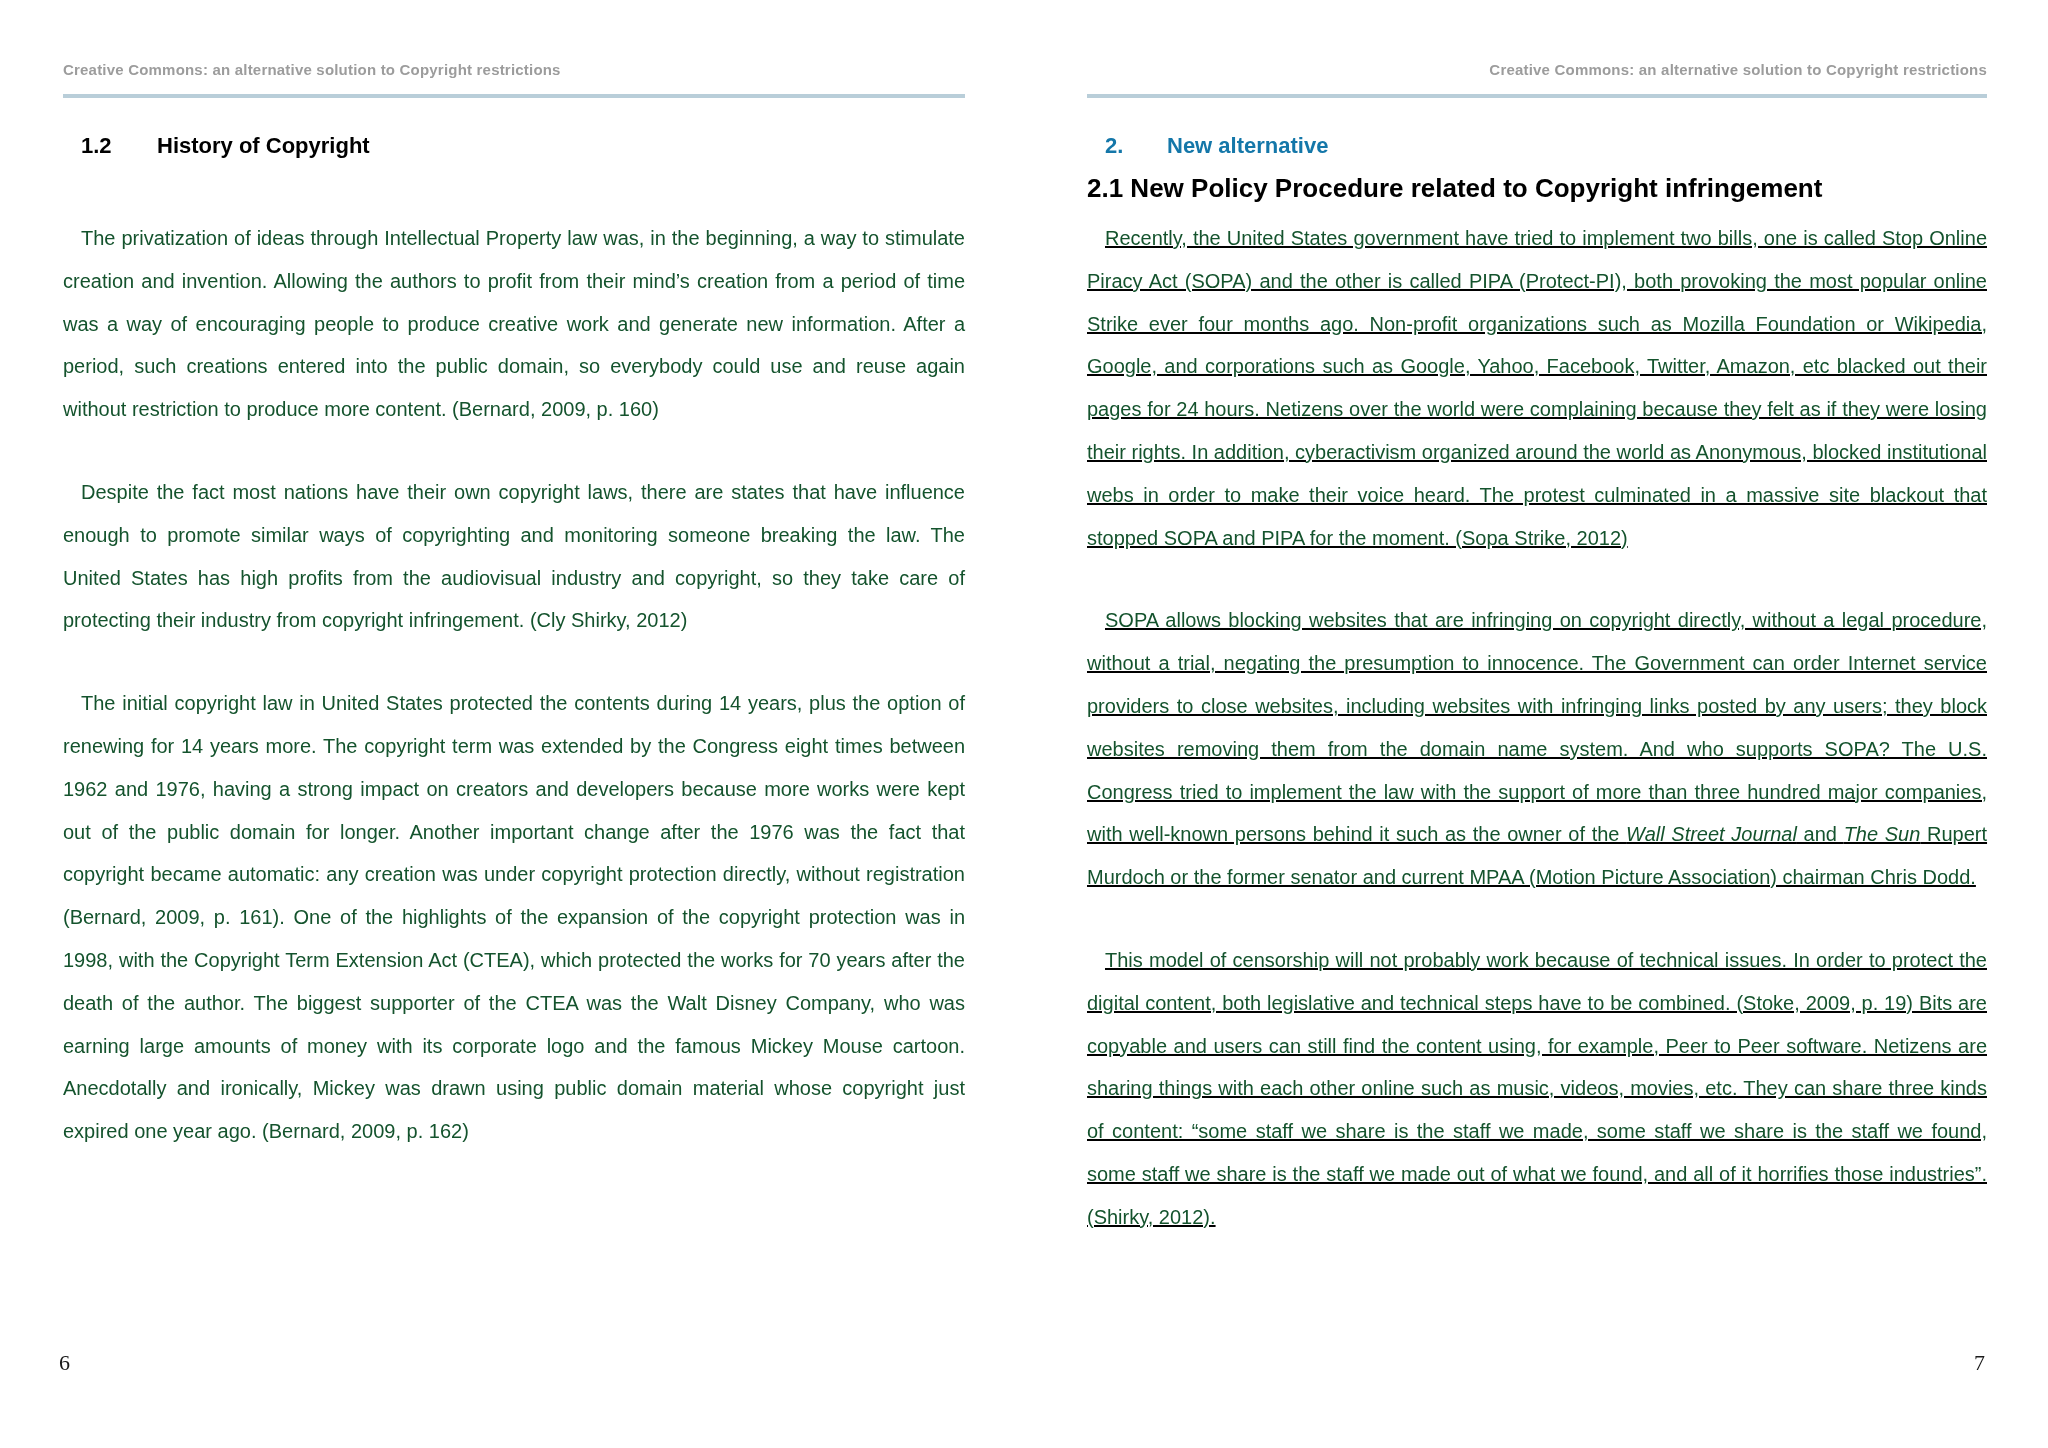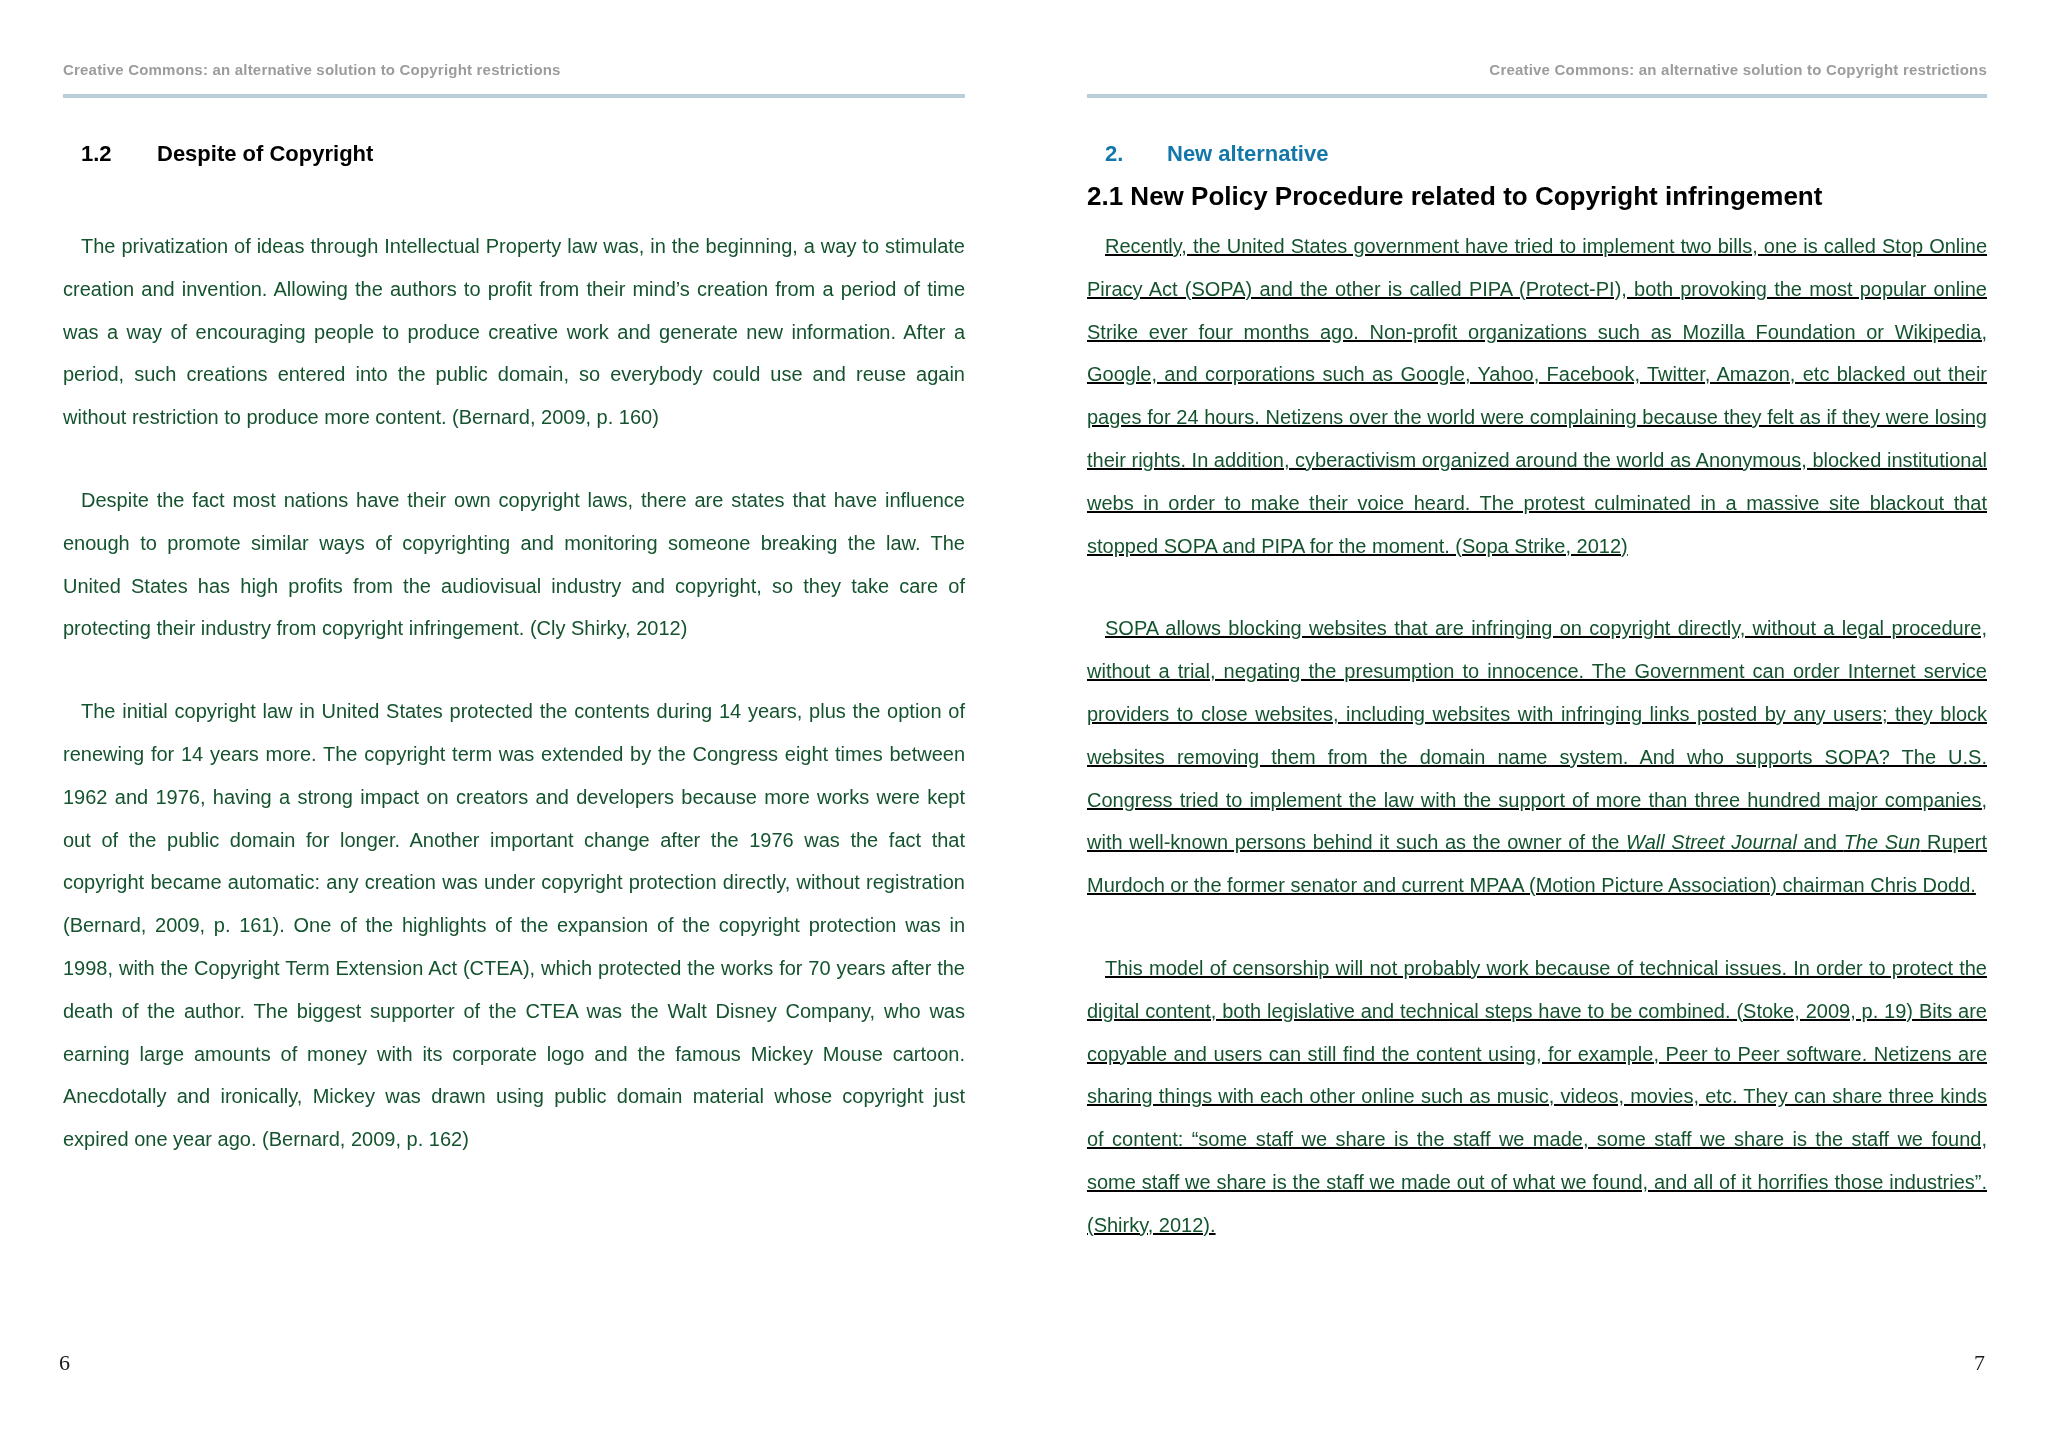--- a/index.html
+++ b/index.html
@@ -47,7 +47,7 @@
 
   .content {
     position: absolute;
-    top: 140px;
+    top: 132px;
     left: 0;
     right: 0;
   }

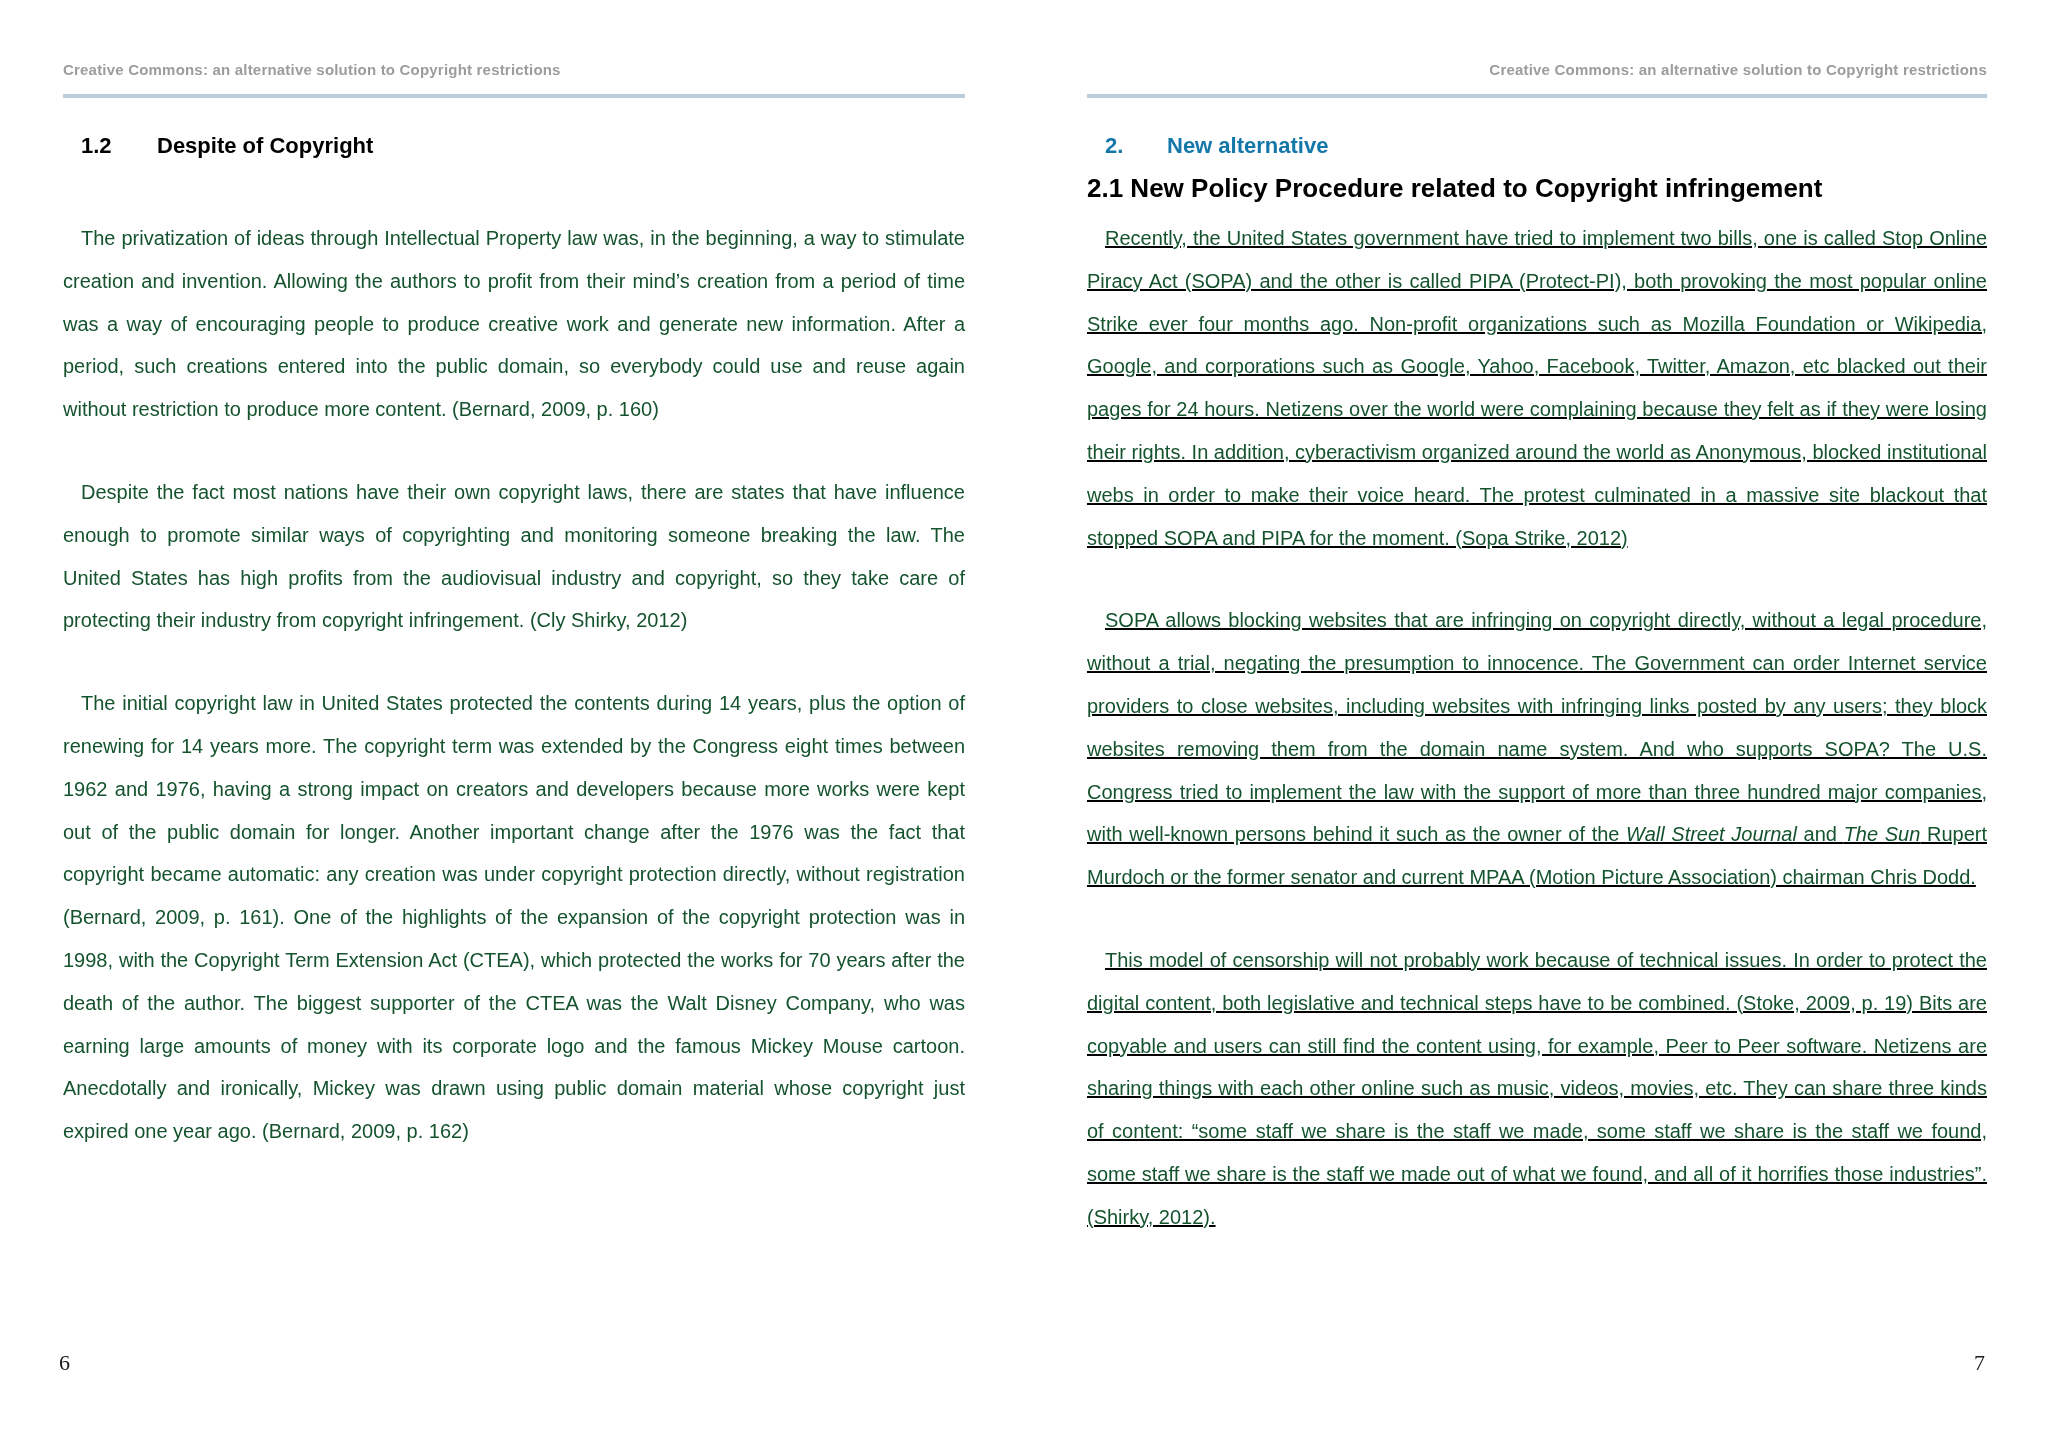--- a/index.html
+++ b/index.html
@@ -109,7 +109,7 @@
     <div class="content">
       <h2 class="section-heading">
         <span class="num">1.2</span>
-        <span class="title">Despite of Copyright</span>
+        <span class="title">History of Copyright</span>
       </h2>
       <div class="paras">
           <p><span>The privatization of ideas through Intellectual Property law was, in the beginning, a way to stimulate creation and invention. Allowing the authors to profit from their mind’s creation from a period of time was a way of encouraging people to produce creative work and generate new information. After a period, such creations entered into the public domain, so everybody could use and reuse again without restriction to produce more content. (Bernard, 2009, p. 160)</span></p>

